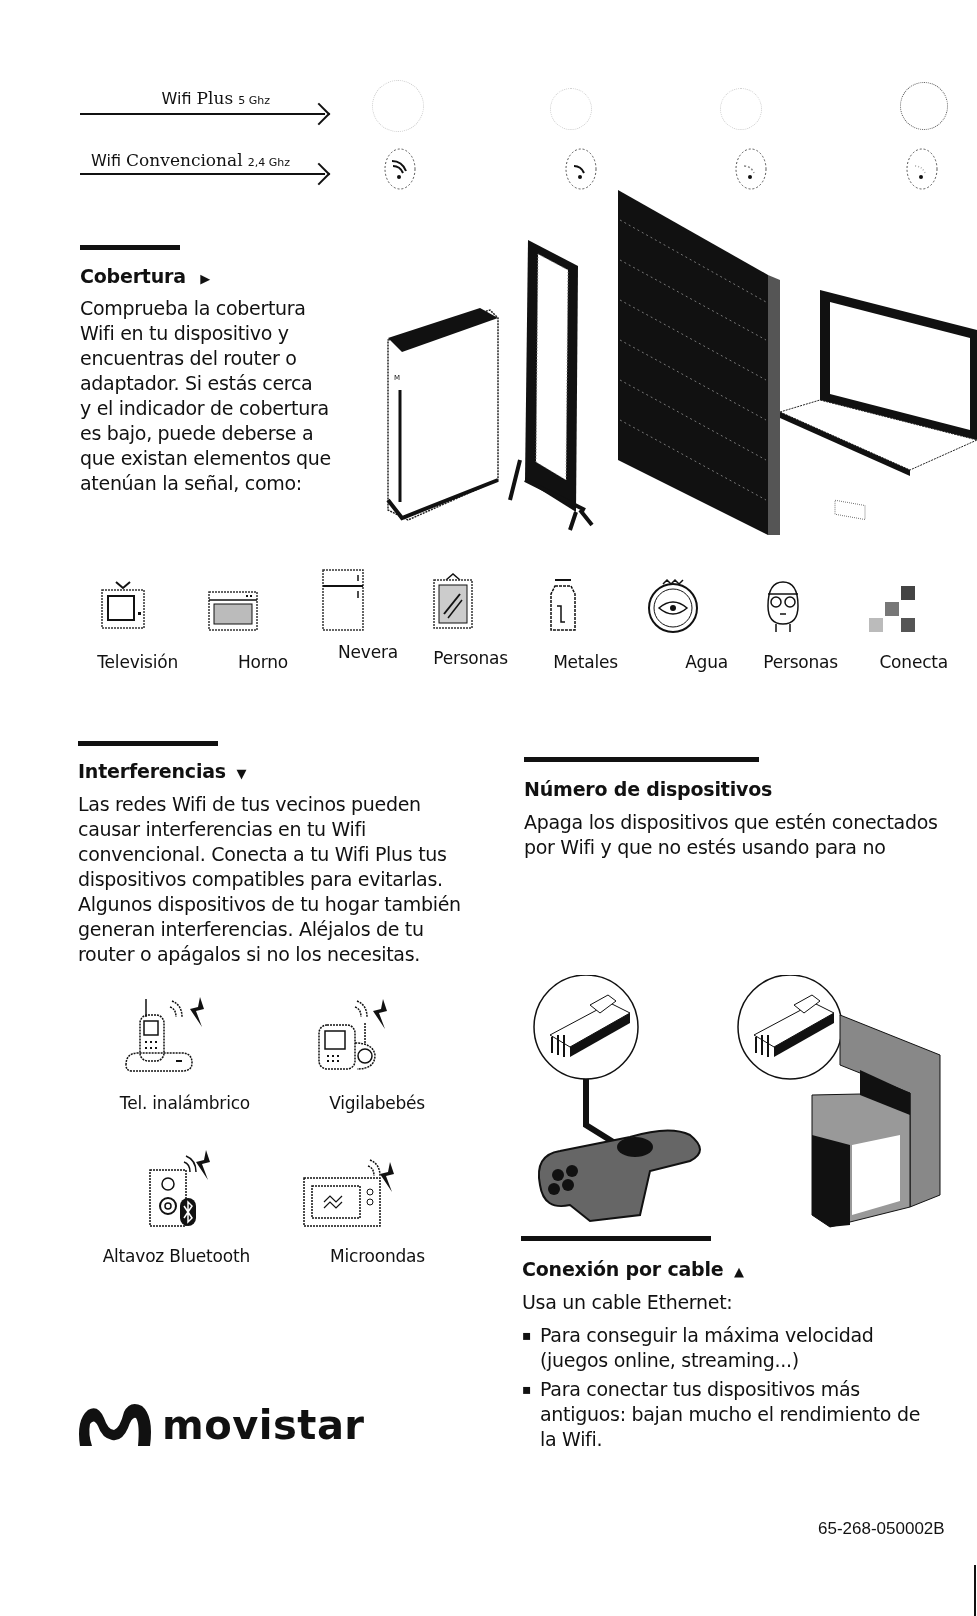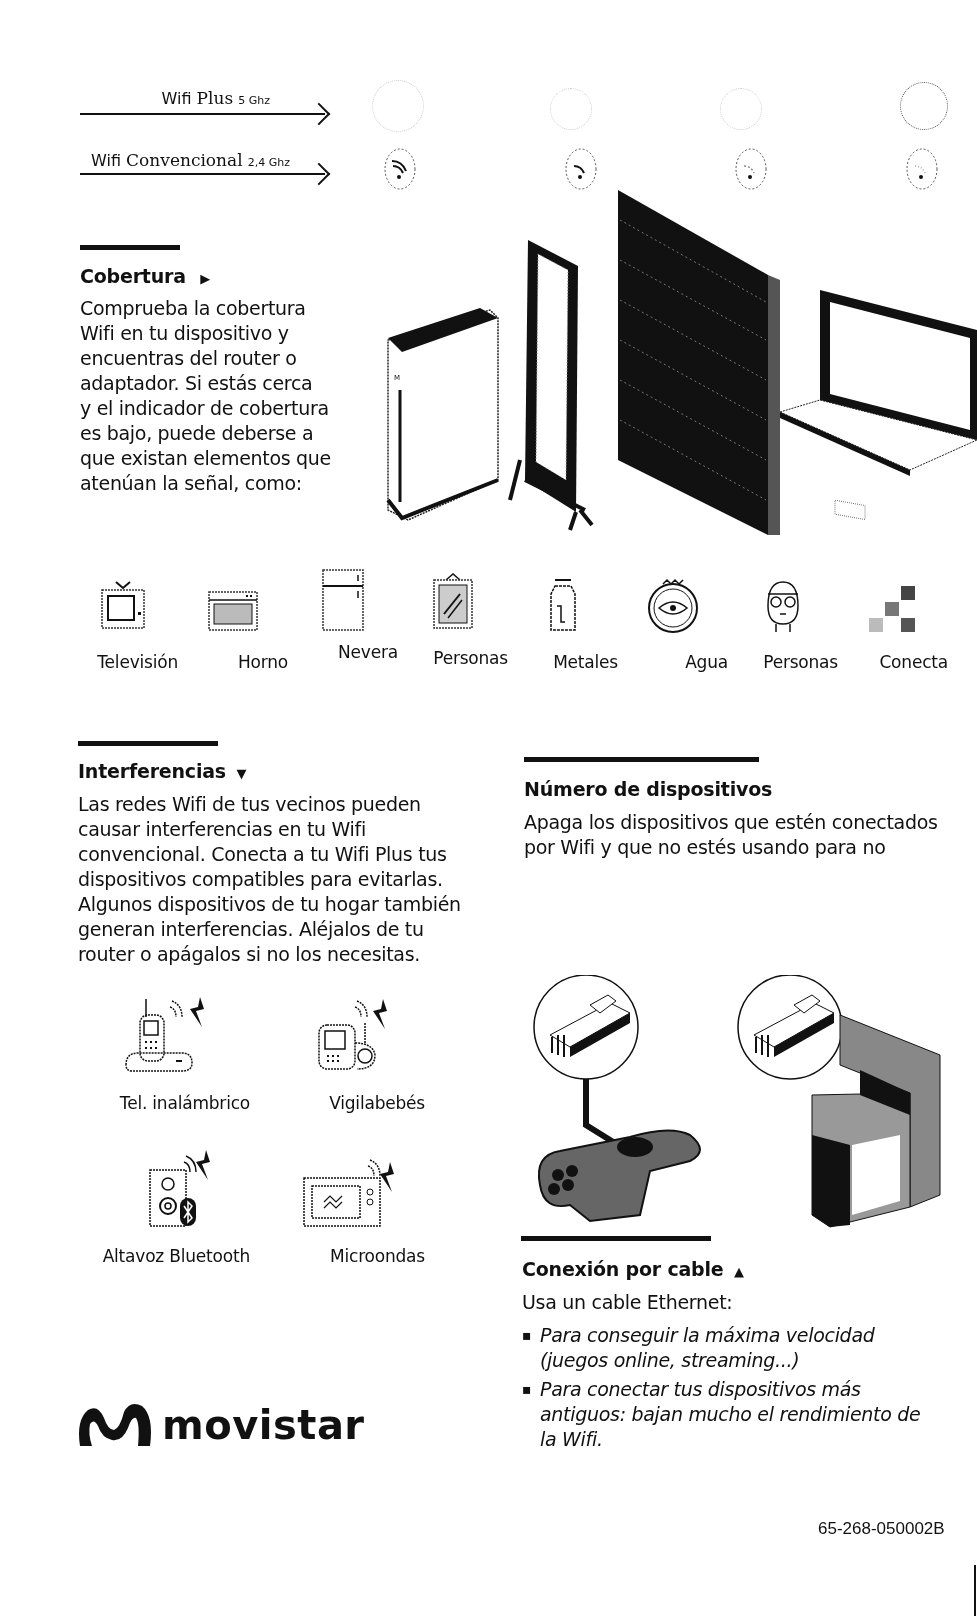--- a/index.html
+++ b/index.html
@@ -347,7 +347,7 @@
   <span style="font-size:13px; margin-left:4px;">▲</span>
 </div>
 <div class="abs p" style="left:522px; top:1290px;">Usa un cable Ethernet:</div>
-<ul class="abs p bullets" style="left:522px; top:1323px; width:430px;font-style:italic;">
+<ul class="abs p bullets" style="left:522px; top:1323px; width:430px;">
   <li>
     <div>Para conseguir la máxima velocidad</div>
     <div>(juegos online, streaming...)</div>

